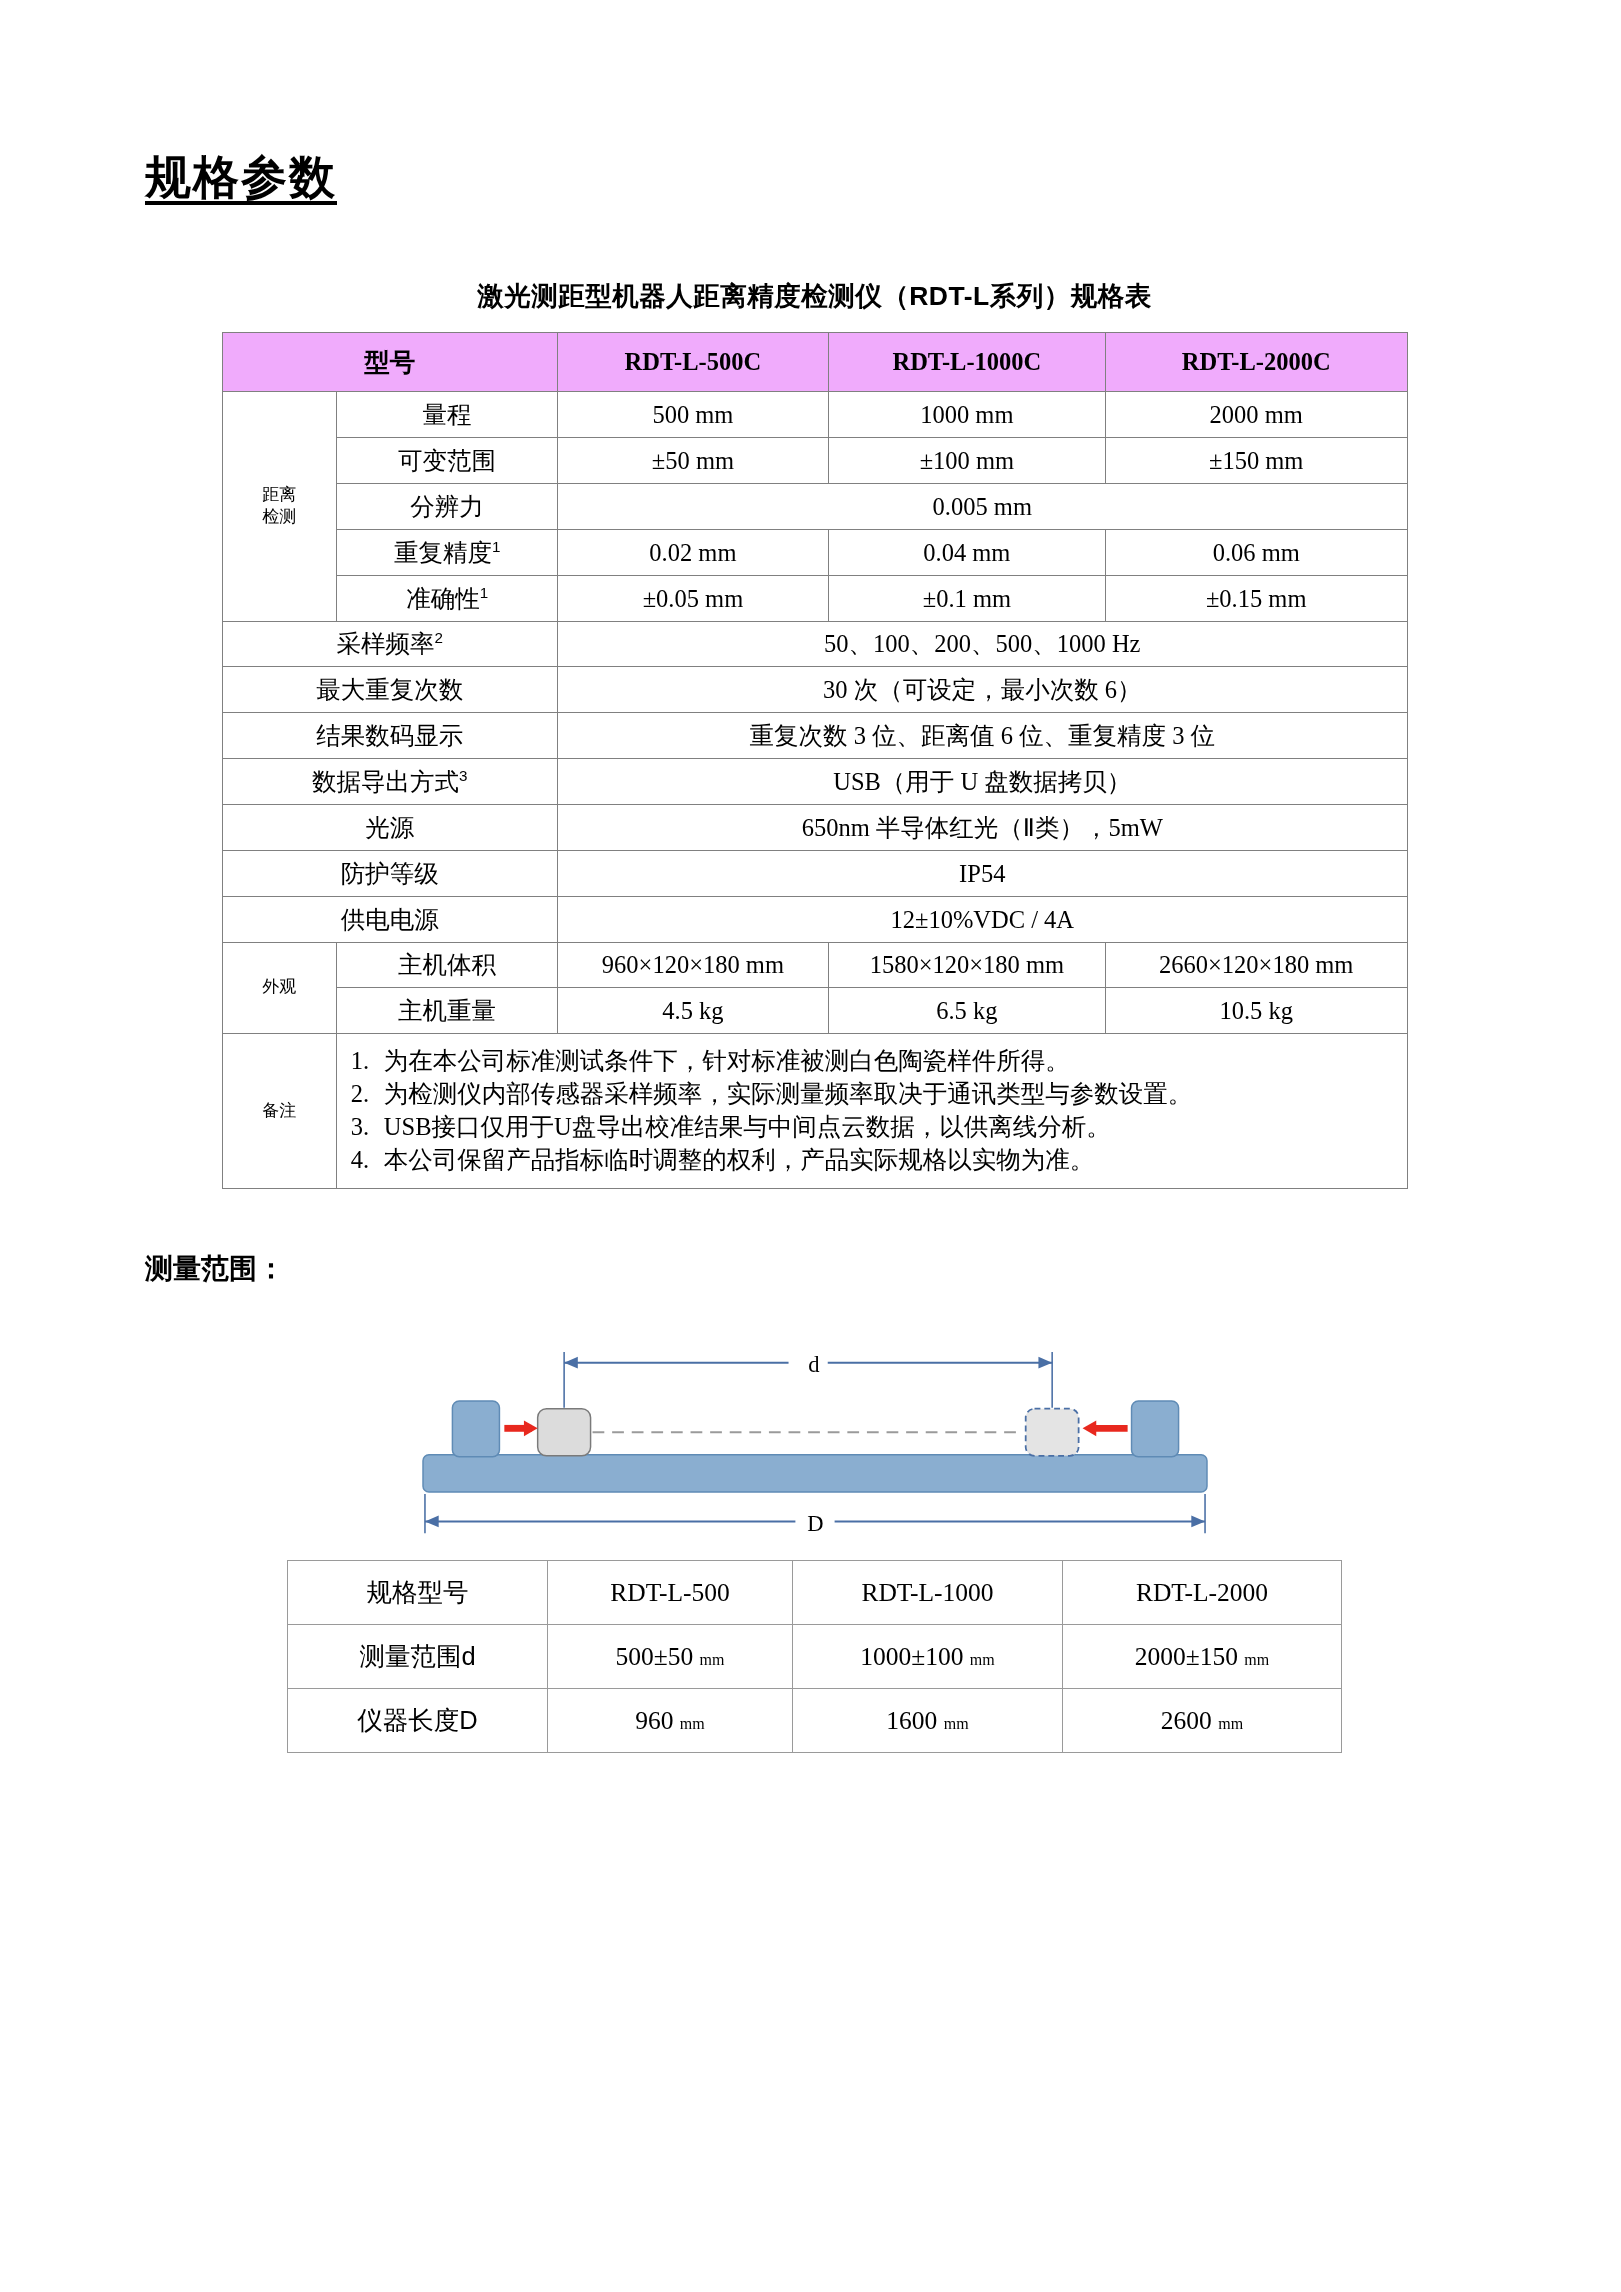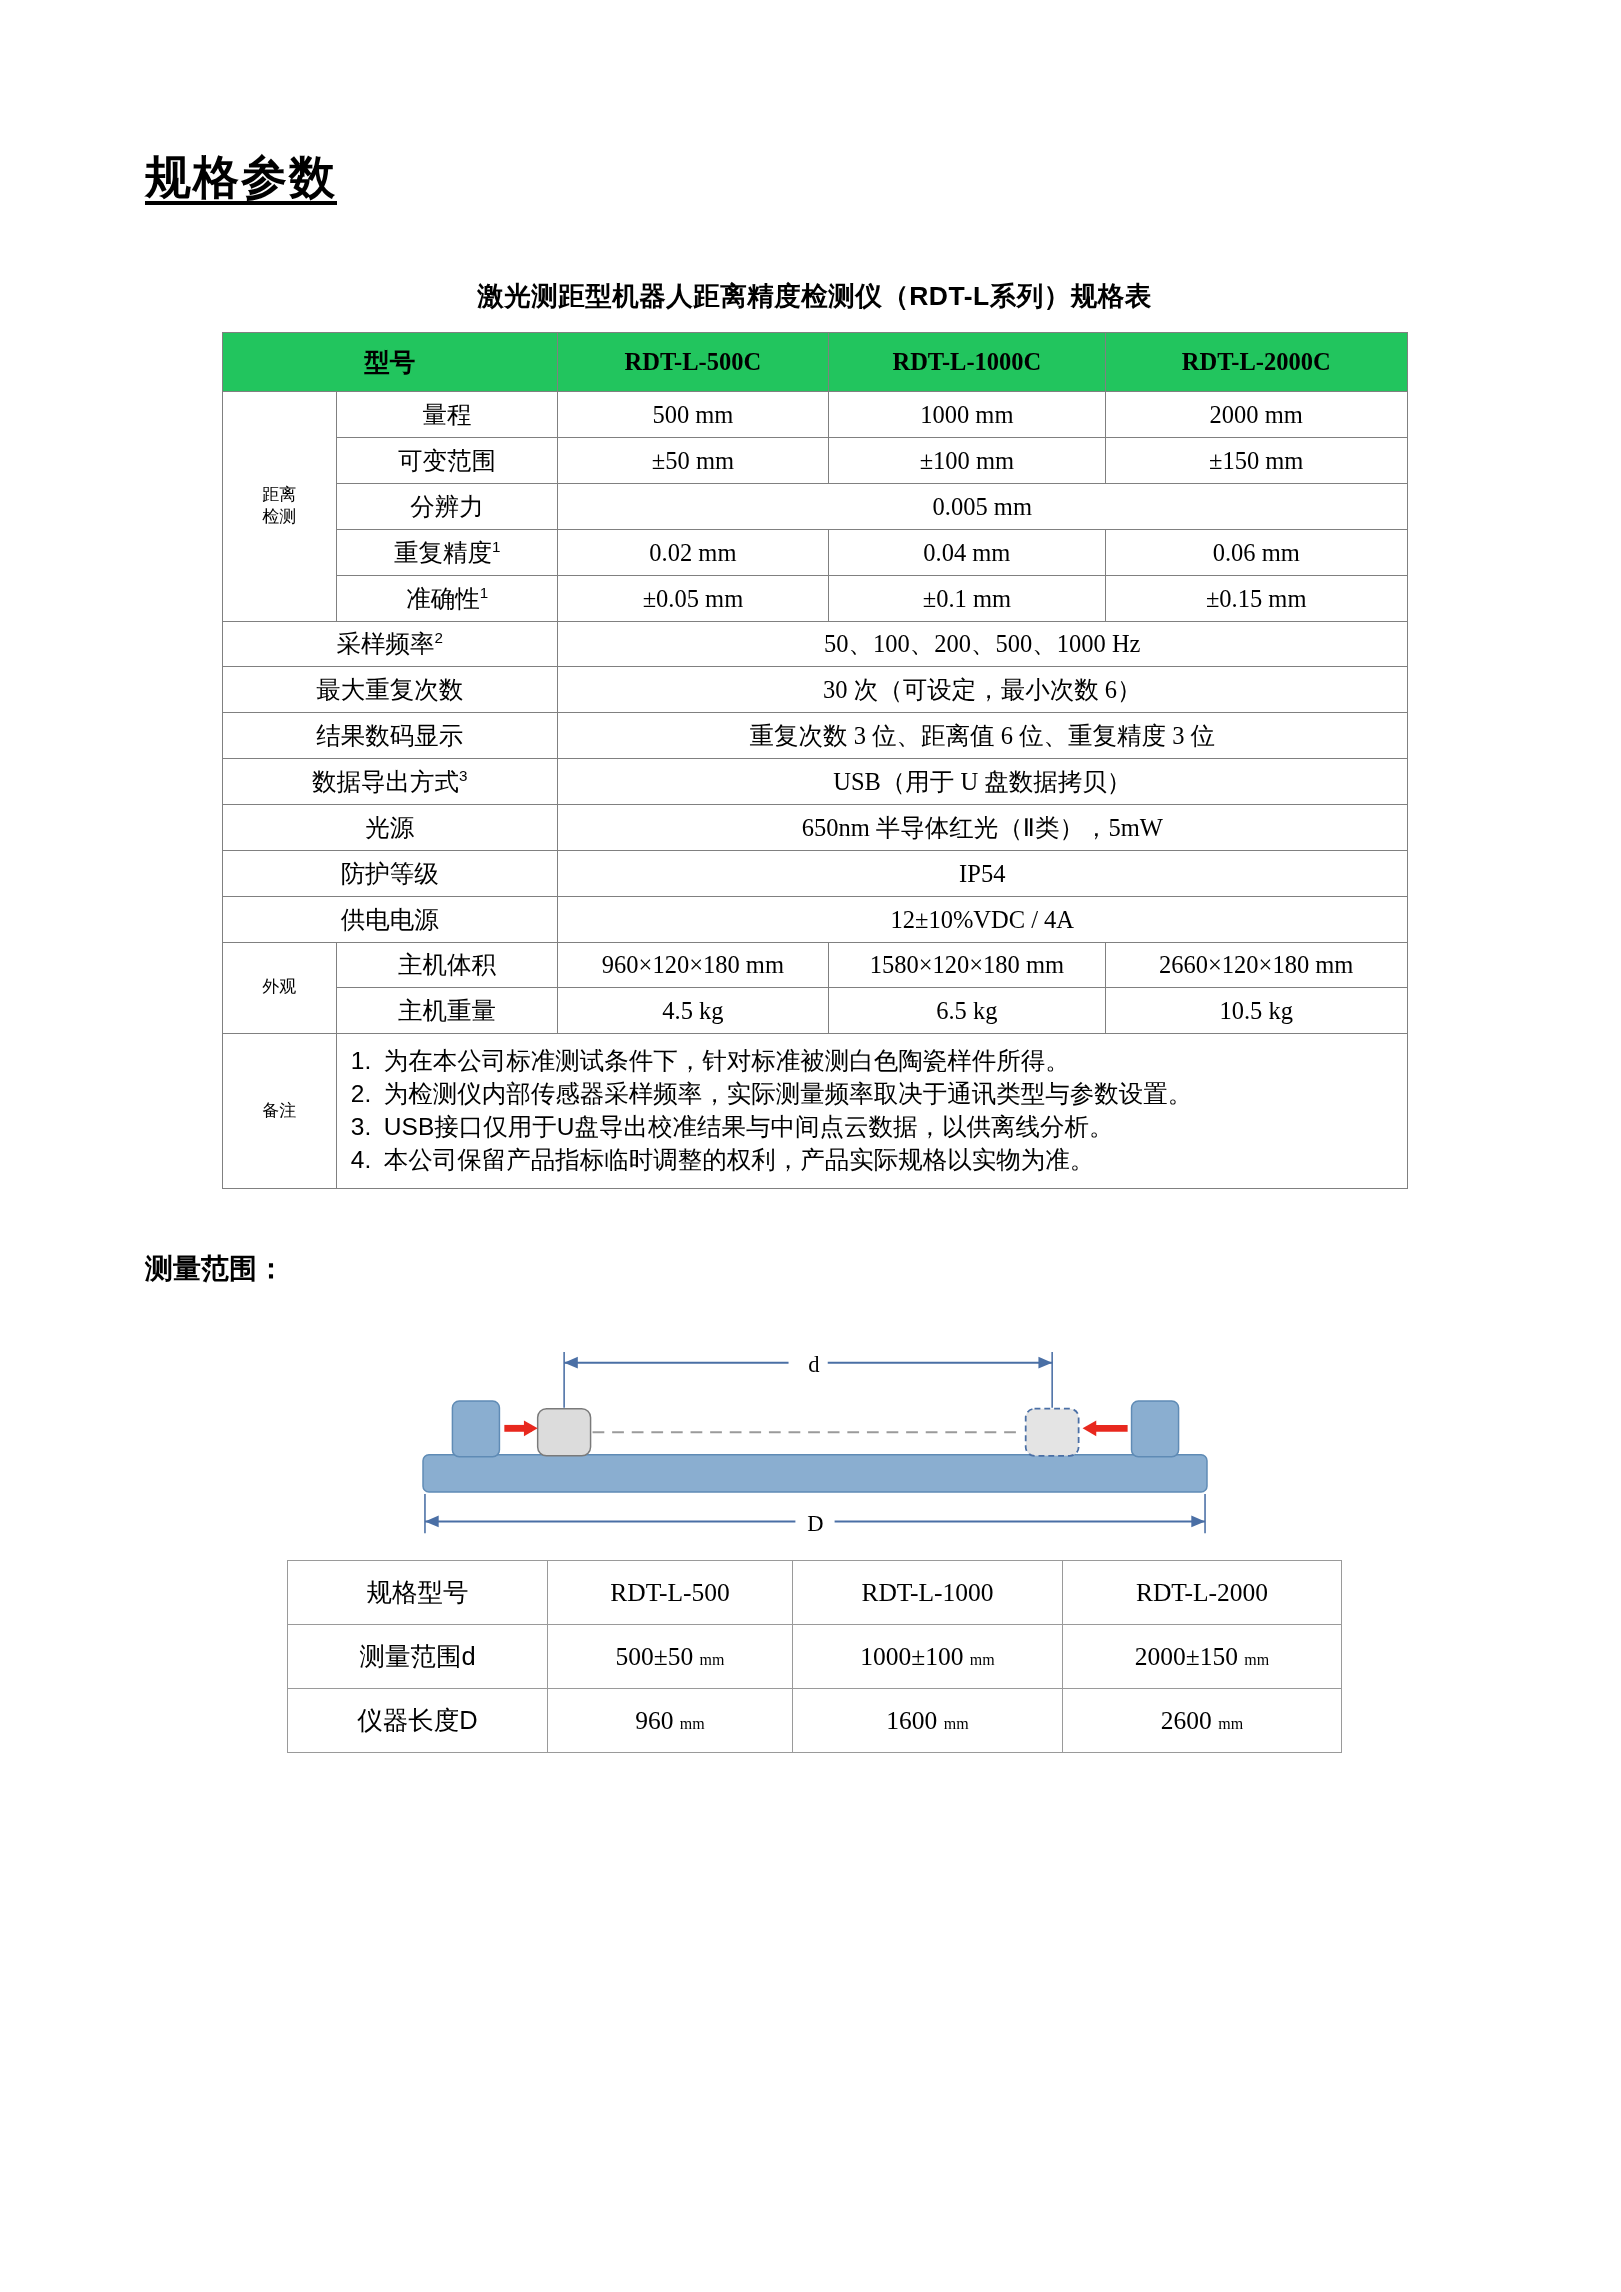--- a/index.html
+++ b/index.html
@@ -52,7 +52,7 @@
     line-height: 1.35;
   }
   table.spec .hdr {
-    background: #22c55e;
+    background: #f0abfc;
     font-weight: bold;
     font-family: "Liberation Serif", serif;
     height: 47px;

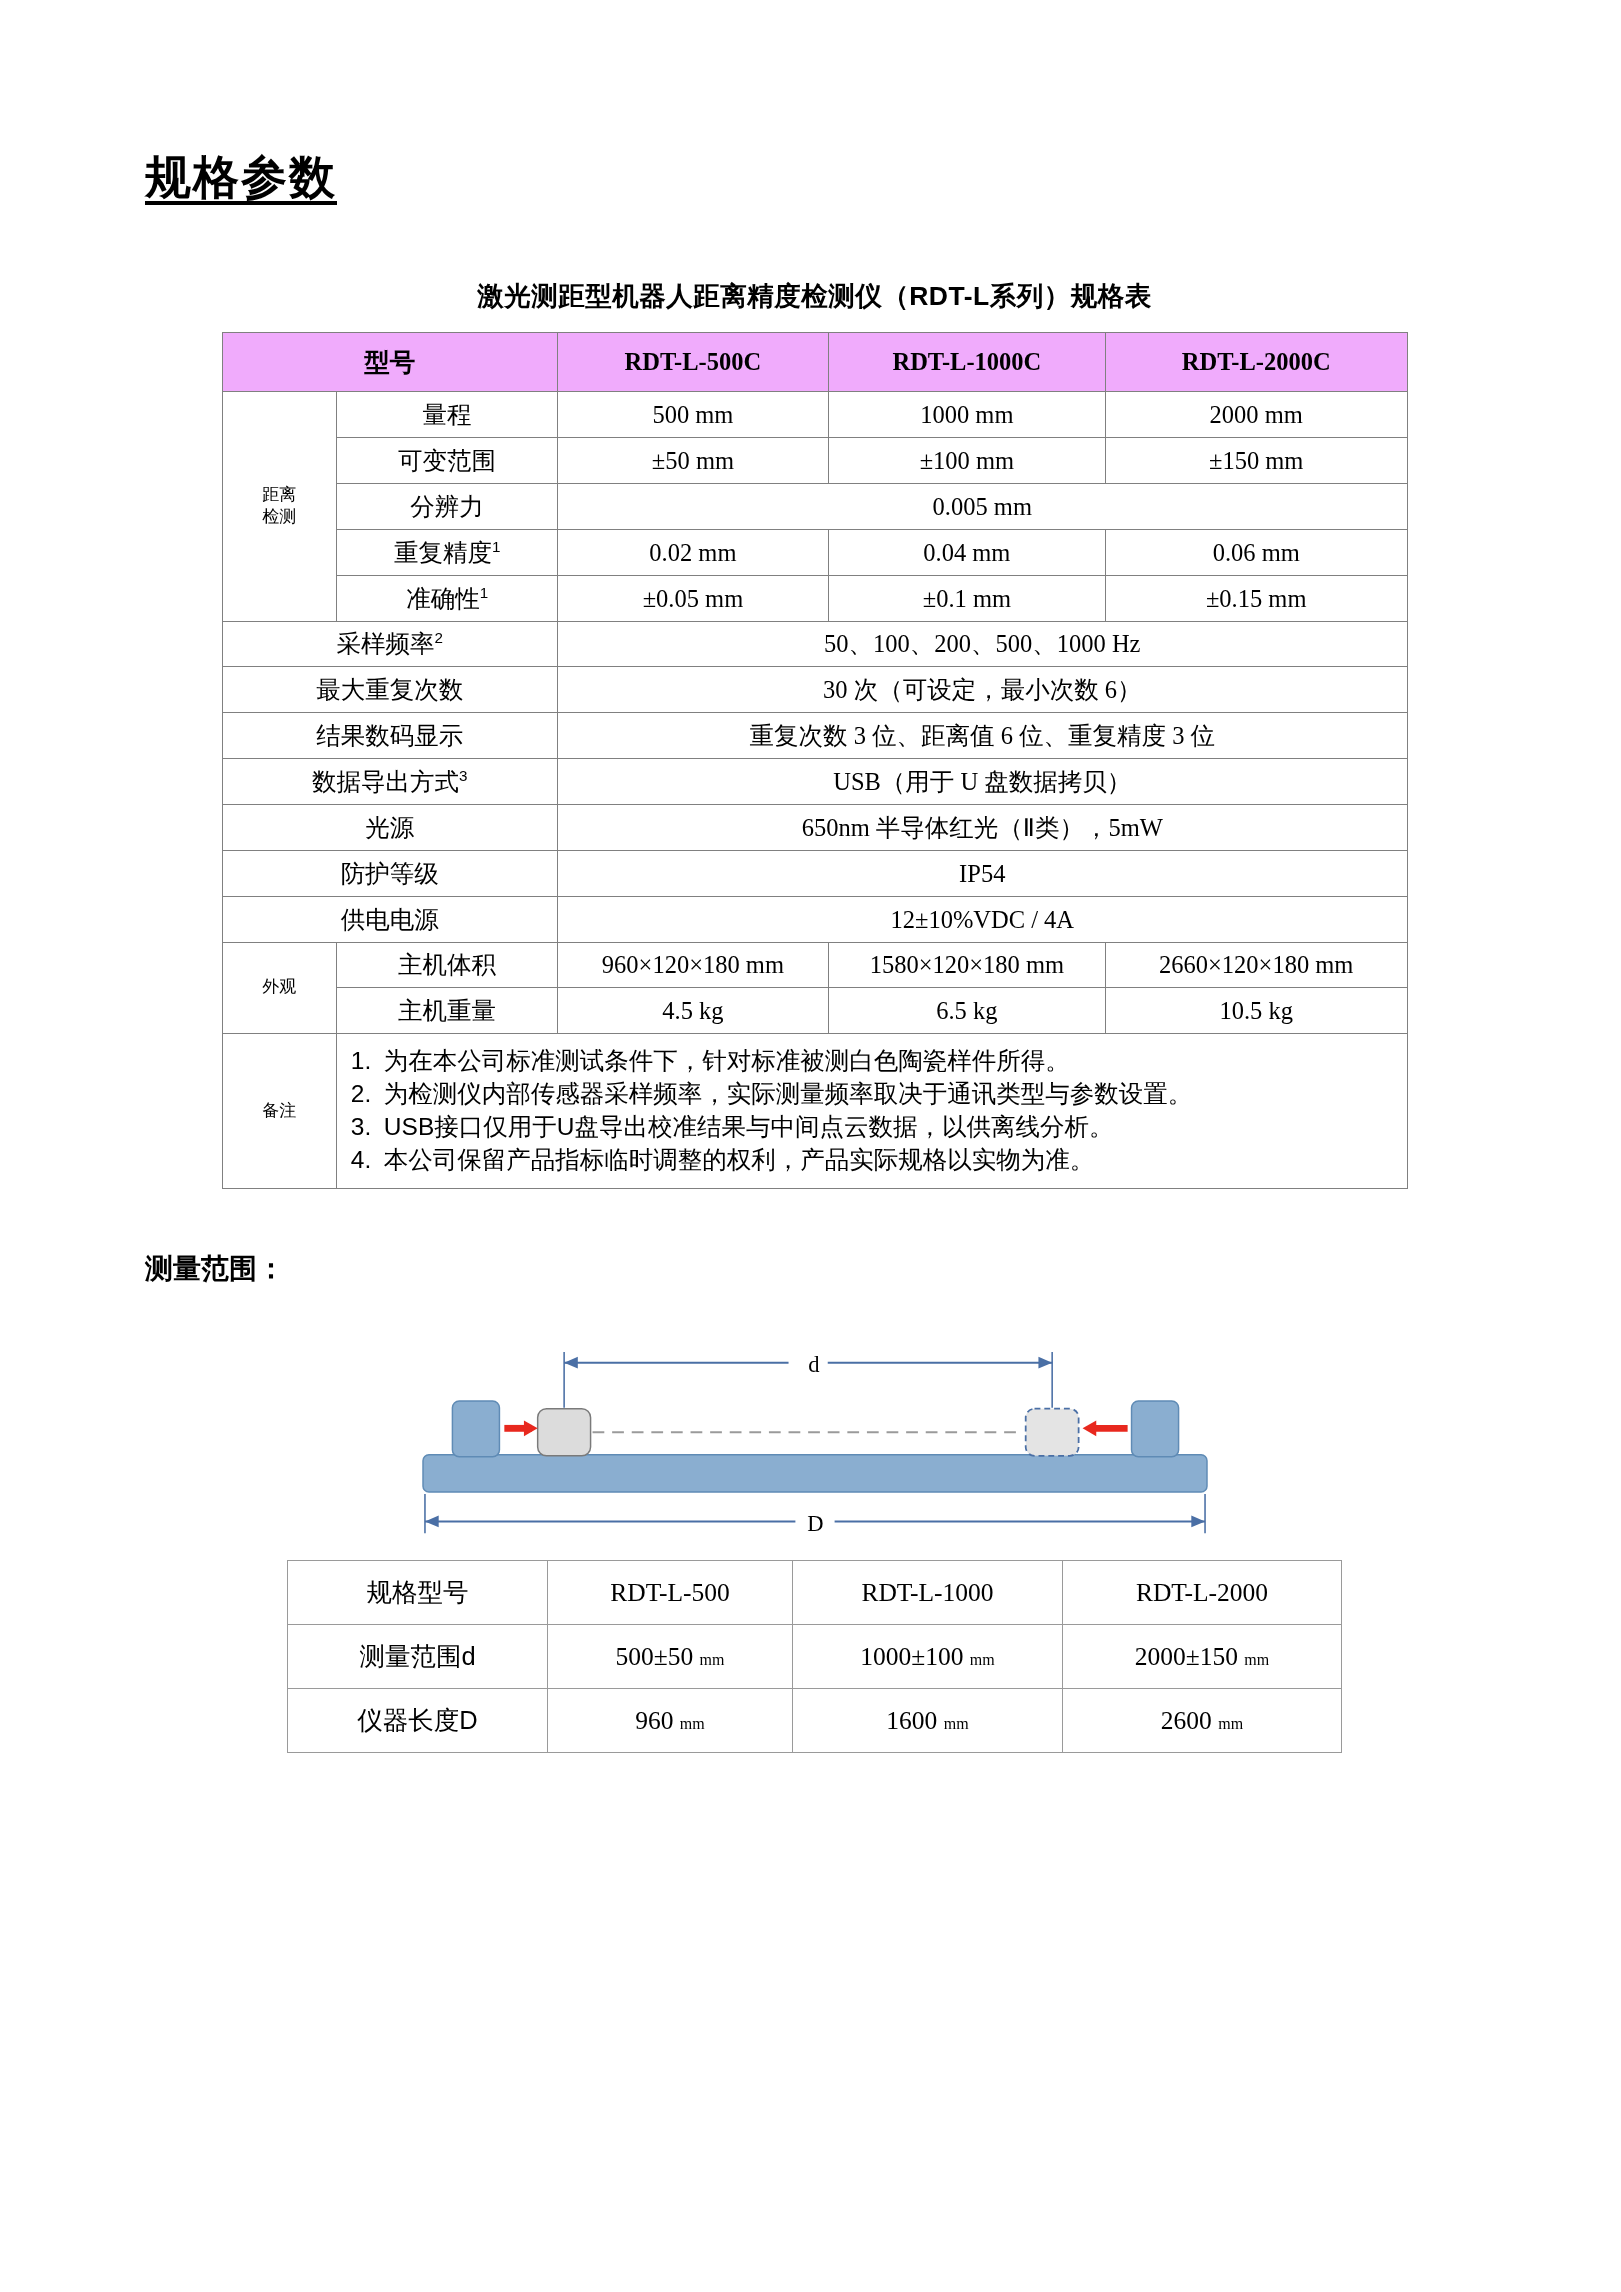--- a/index.html
+++ b/index.html
@@ -86,7 +86,7 @@
   .notes-cell {
     text-align: left !important;
     padding: 9.8px 13.7px 11.8px 13.7px !important;
-    font-family: Liberation Sans, sans-serif;
+    font-family: Liberation Serif, serif;
     font-size: 20.6px;
     line-height: 1.55;
   }

